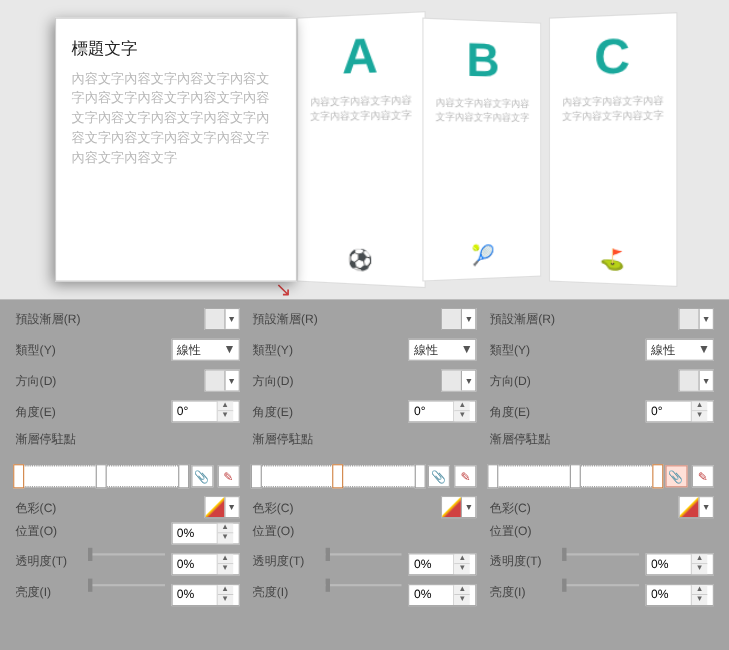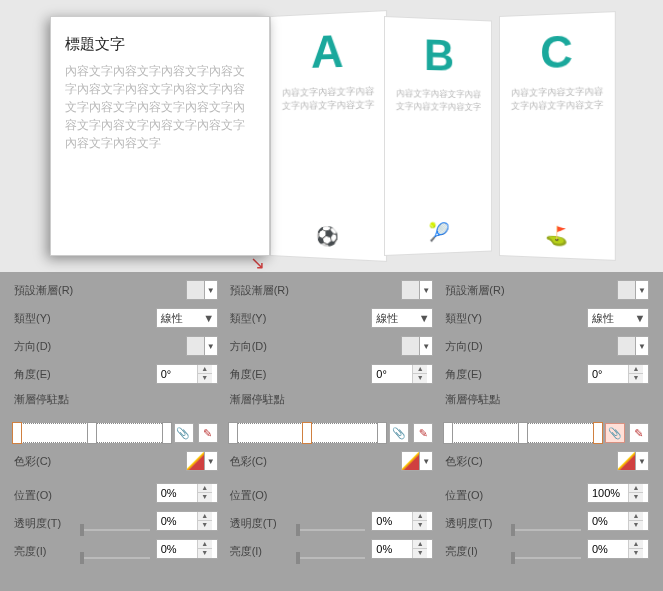--- a/index.html
+++ b/index.html
@@ -43,7 +43,7 @@
 .iconbtn.add{color:#1a8a5a}
 .iconbtn.del{color:#c04040}
 .iconbtn.hl{background:#ffe0d8;border-color:#d89080}
-.slider-row{display:flex;align-items:flex-end;height:28px}
+.slider-row{display:flex;align-items:flex-start;height:28px}
 .slider-row .lbl{flex:0 0 60px}
 .slider-track{flex:1;height:2px;background:#bbb;margin:0 6px;position:relative}
 .slider-thumb{position:absolute;top:-5px;width:4px;height:12px;background:#888;left:0}

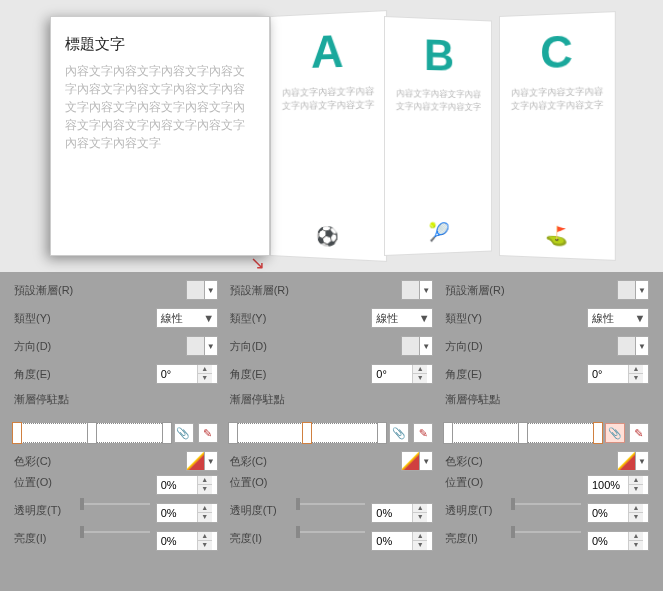--- a/index.html
+++ b/index.html
@@ -330,15 +330,6 @@
       </div>
     <div class="slider-row">
         <div class="lbl">位置(O)</div>
-        <div class="ctrl">
-          <div class="spinner">
-            <input value="100%" style="">
-            <div class="spin-btns">
-              <div>▲</div>
-              <div>▼</div>
-            </div>
-          </div>
-        </div>
       </div>
     <div class="slider-row">
         <div class="lbl">透明度(T)</div>

